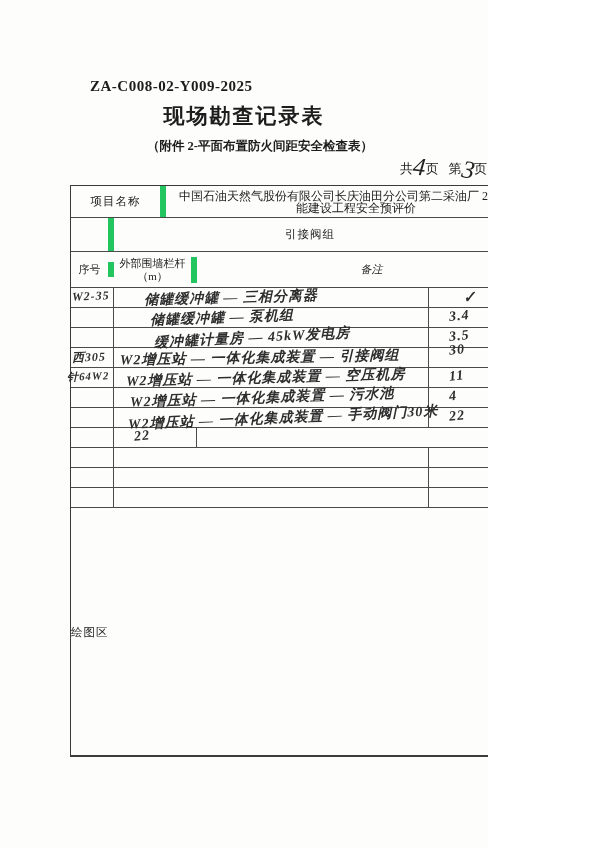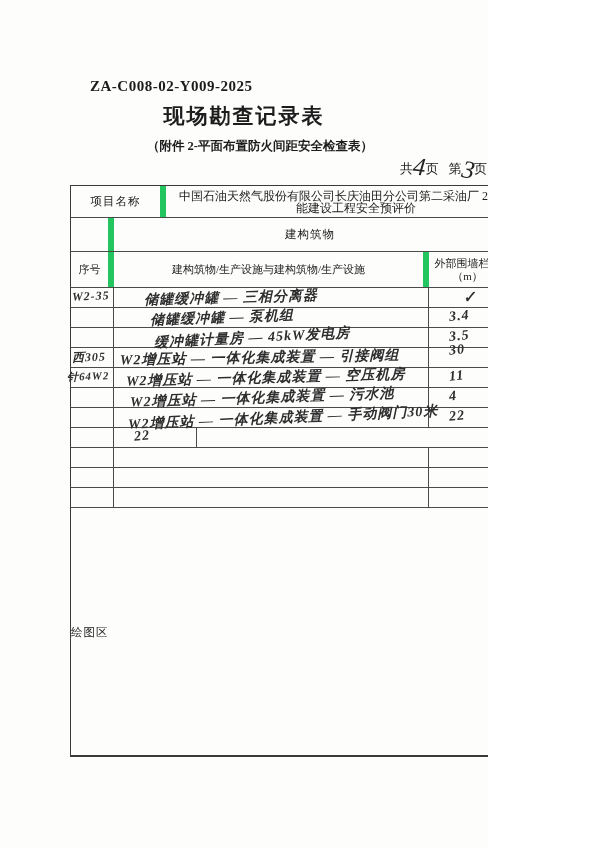--- a/index.html
+++ b/index.html
@@ -96,7 +96,7 @@
 
     <div class="trow row-b">
       <div class="cell b1 vline"></div>
-      <div class="cell b2 vline">建构筑物</div>
+      <div class="cell b2 vline">引接阀组</div>
       <div class="cell b3"></div>
     </div>
 

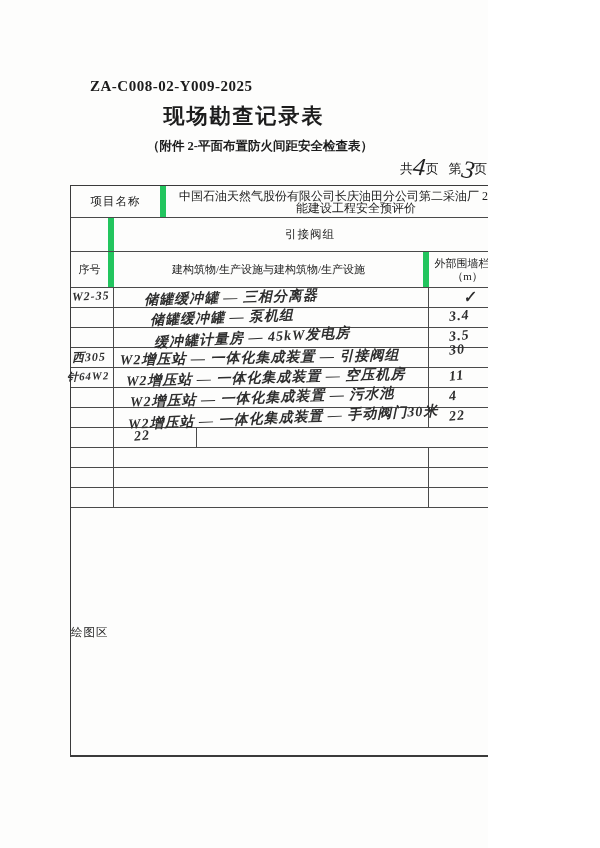--- a/index.html
+++ b/index.html
@@ -38,7 +38,7 @@
   .row-b .b2{width:398px;font-size:11.5px;letter-spacing:1px;}
   .row-b .b3{flex:1;border-right:none;}
   
-  .row-c{height:36px;}
+  .row-c{height:36px;align-items:center;}
   .c-seq{width:43px;}
   .c-desc{width:315px;}
   .c-dist{width:83px;}

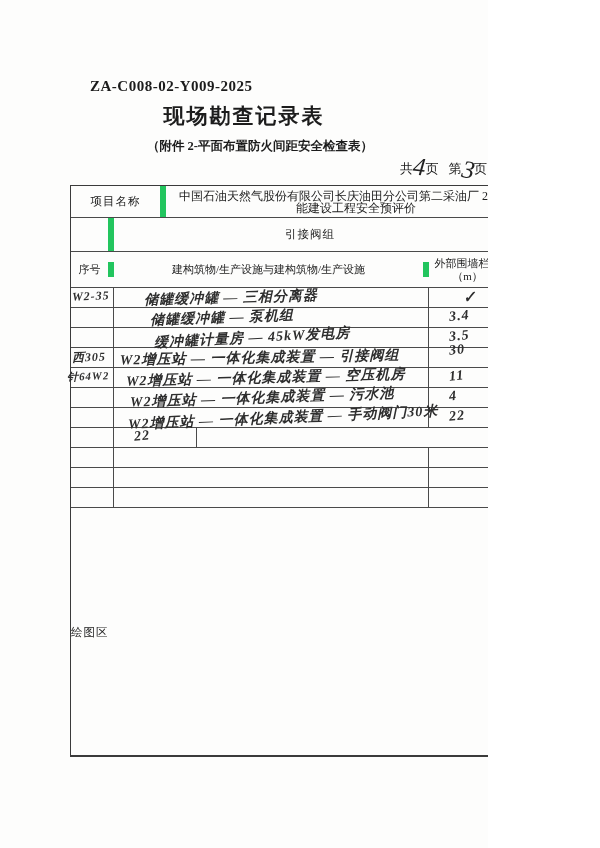--- a/index.html
+++ b/index.html
@@ -102,7 +102,6 @@
 
     <div class="trow row-c">
       <div class="cell c-seq vline">序号</div>
-      <div class="cell c-desc vline">建构筑物/生产设施与建构筑物/生产设施</div>
       <div class="cell c-dist vline dist-h">
         <div>
           <span>外部围墙栏杆</span>

